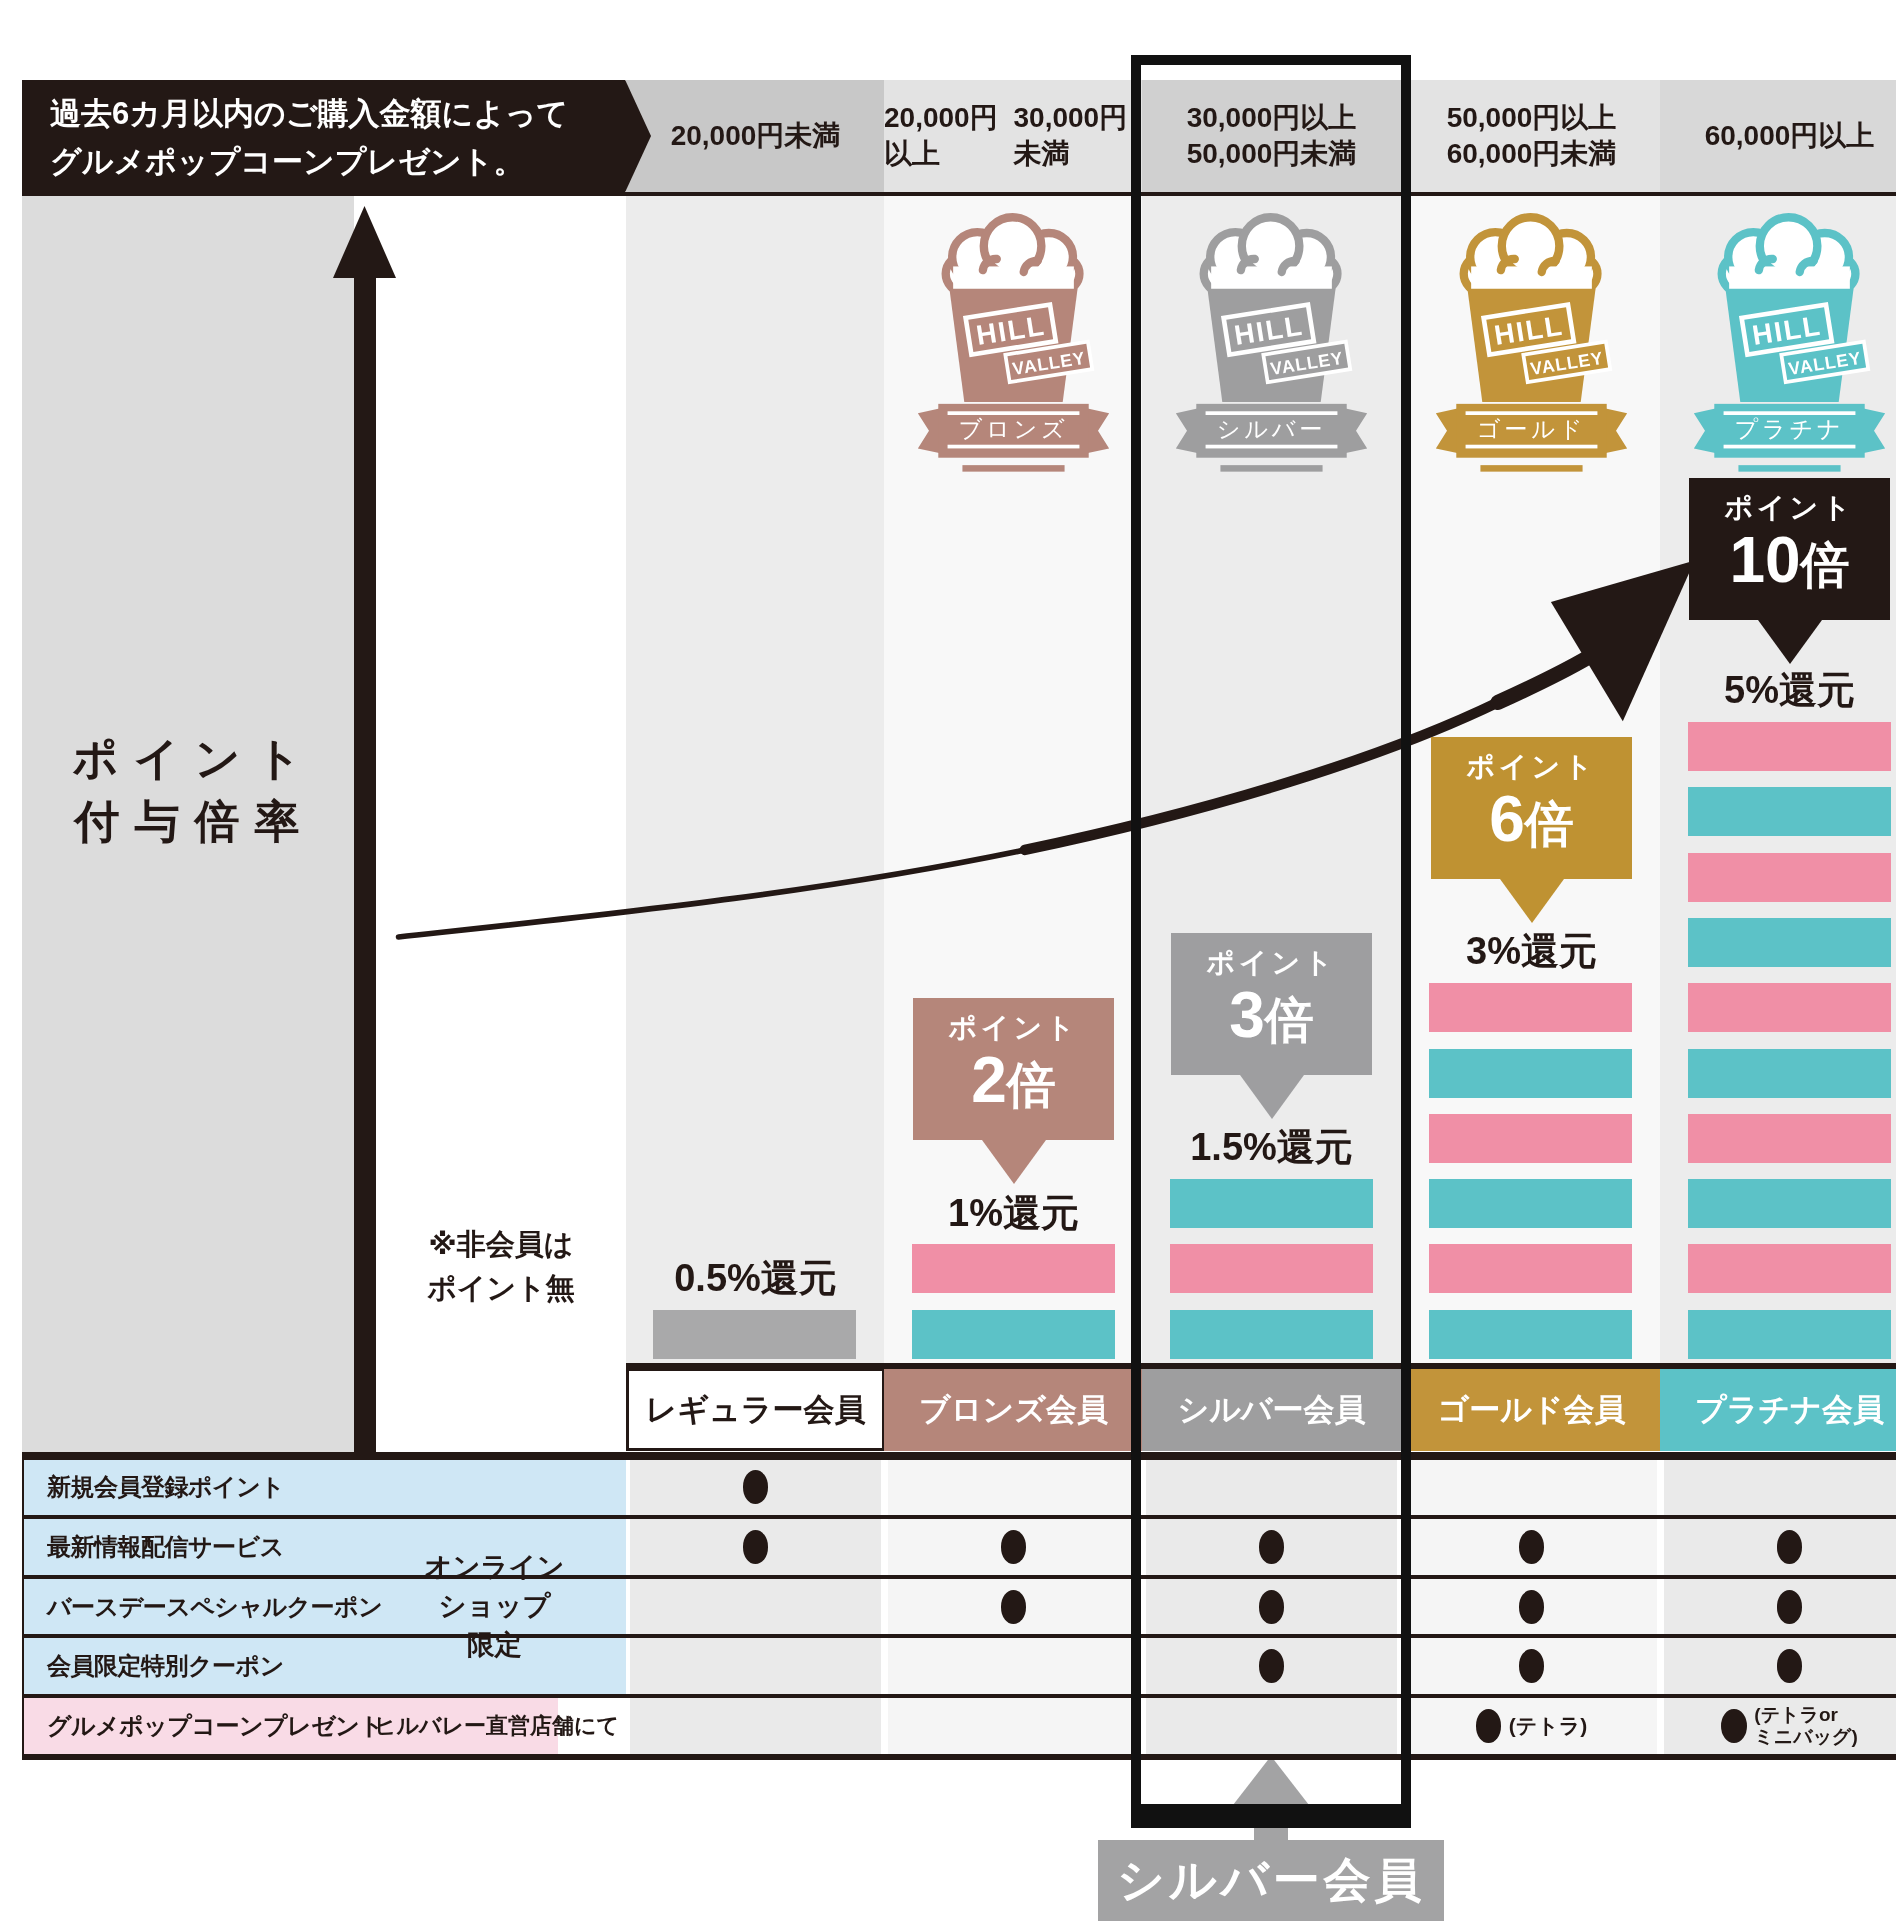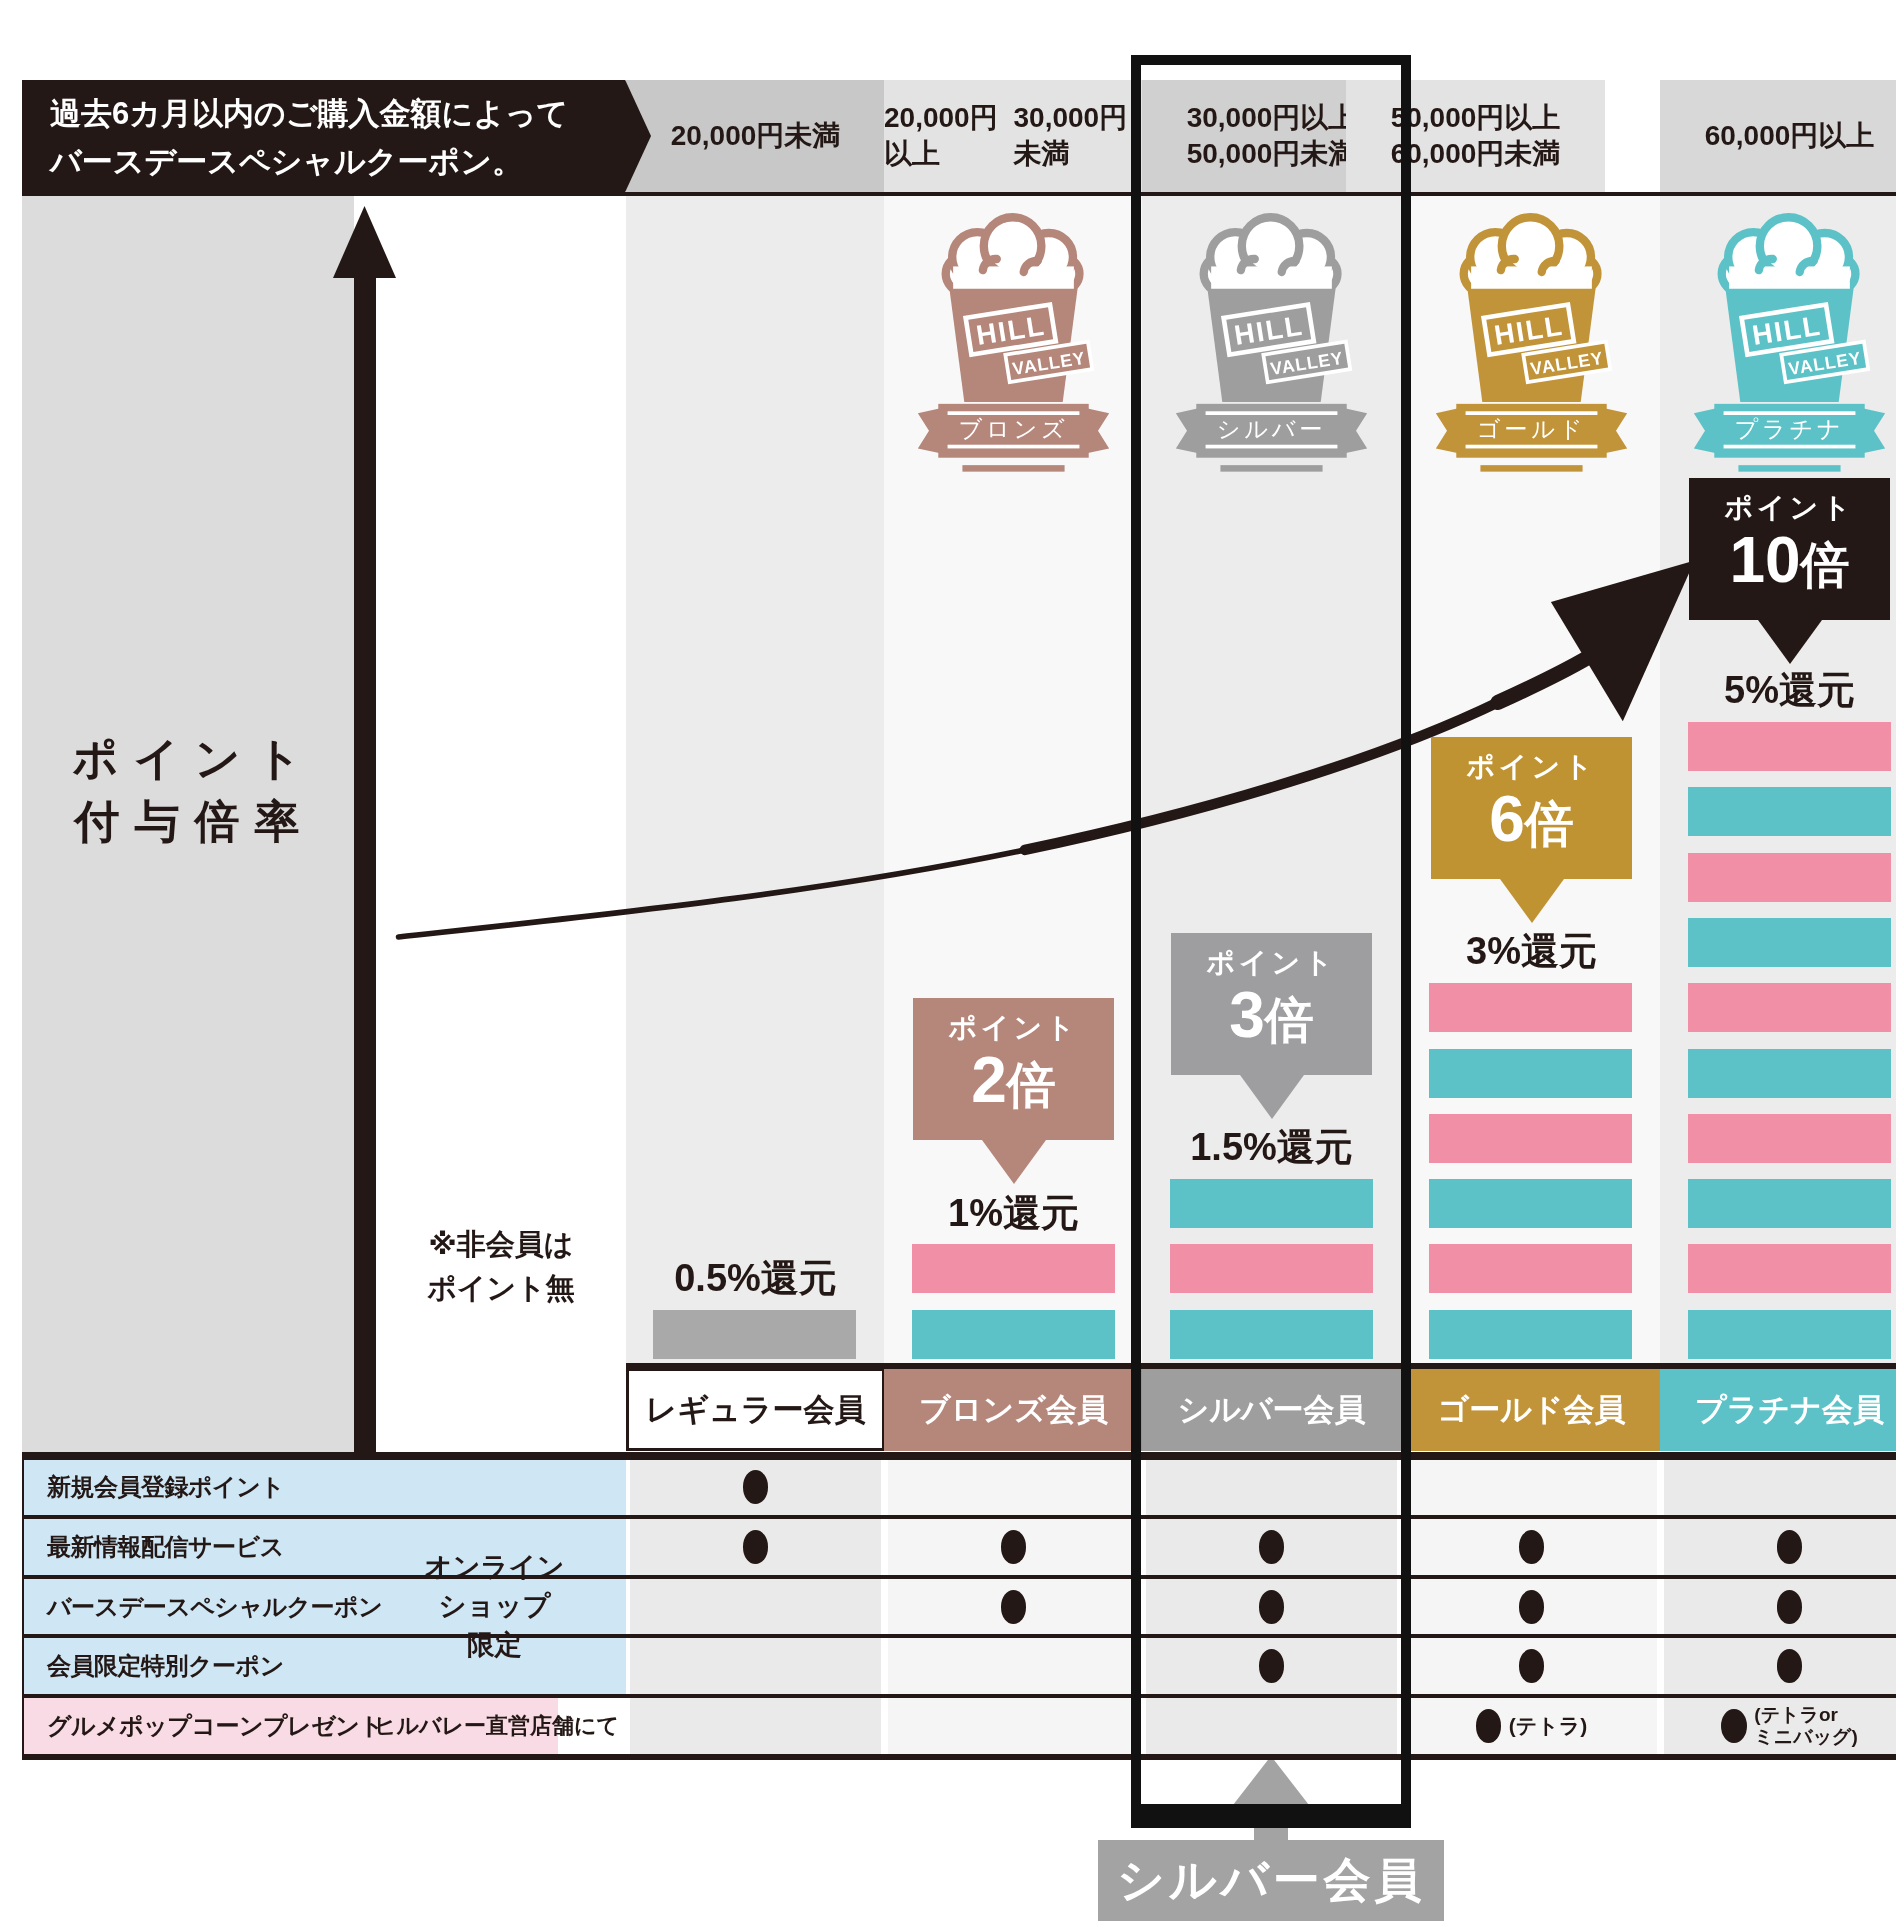--- a/index.html
+++ b/index.html
@@ -174,7 +174,7 @@
     <div class="abs" style="left: 1148px; top: 1244px; width: 203px; height: 49px; background: rgb(240, 143, 166); z-index: 3;"></div>
     <div class="abs" style="left: 1148px; top: 1179px; width: 203px; height: 49px; background: rgb(92, 194, 199); z-index: 3;"></div>
     <div class="abs" style="left: 1120px; top: 1368px; width: 259px; height: 83px; display: flex; align-items: center; justify-content: center; font-size: 31px; font-weight: bold; background: rgb(158, 158, 159); color: rgb(255, 255, 255); z-index: 3;">シルバー会員</div>
-    <div class="abs" style="left: 1324px; top: 80px; width: 259px; height: 112px; background: rgb(227, 227, 227); display: flex; flex-direction: column; align-items: center; justify-content: center; font-weight: bold; font-size: 28px; line-height: 1.3;">
+    <div class="abs" style="left: 1380px; top: 80px; width: 259px; height: 112px; background: rgb(227, 227, 227); display: flex; flex-direction: column; align-items: center; justify-content: center; font-weight: bold; font-size: 28px; line-height: 1.3;">
       <div>50,000円以上</div>
       <div>60,000円未満</div>
     </div>

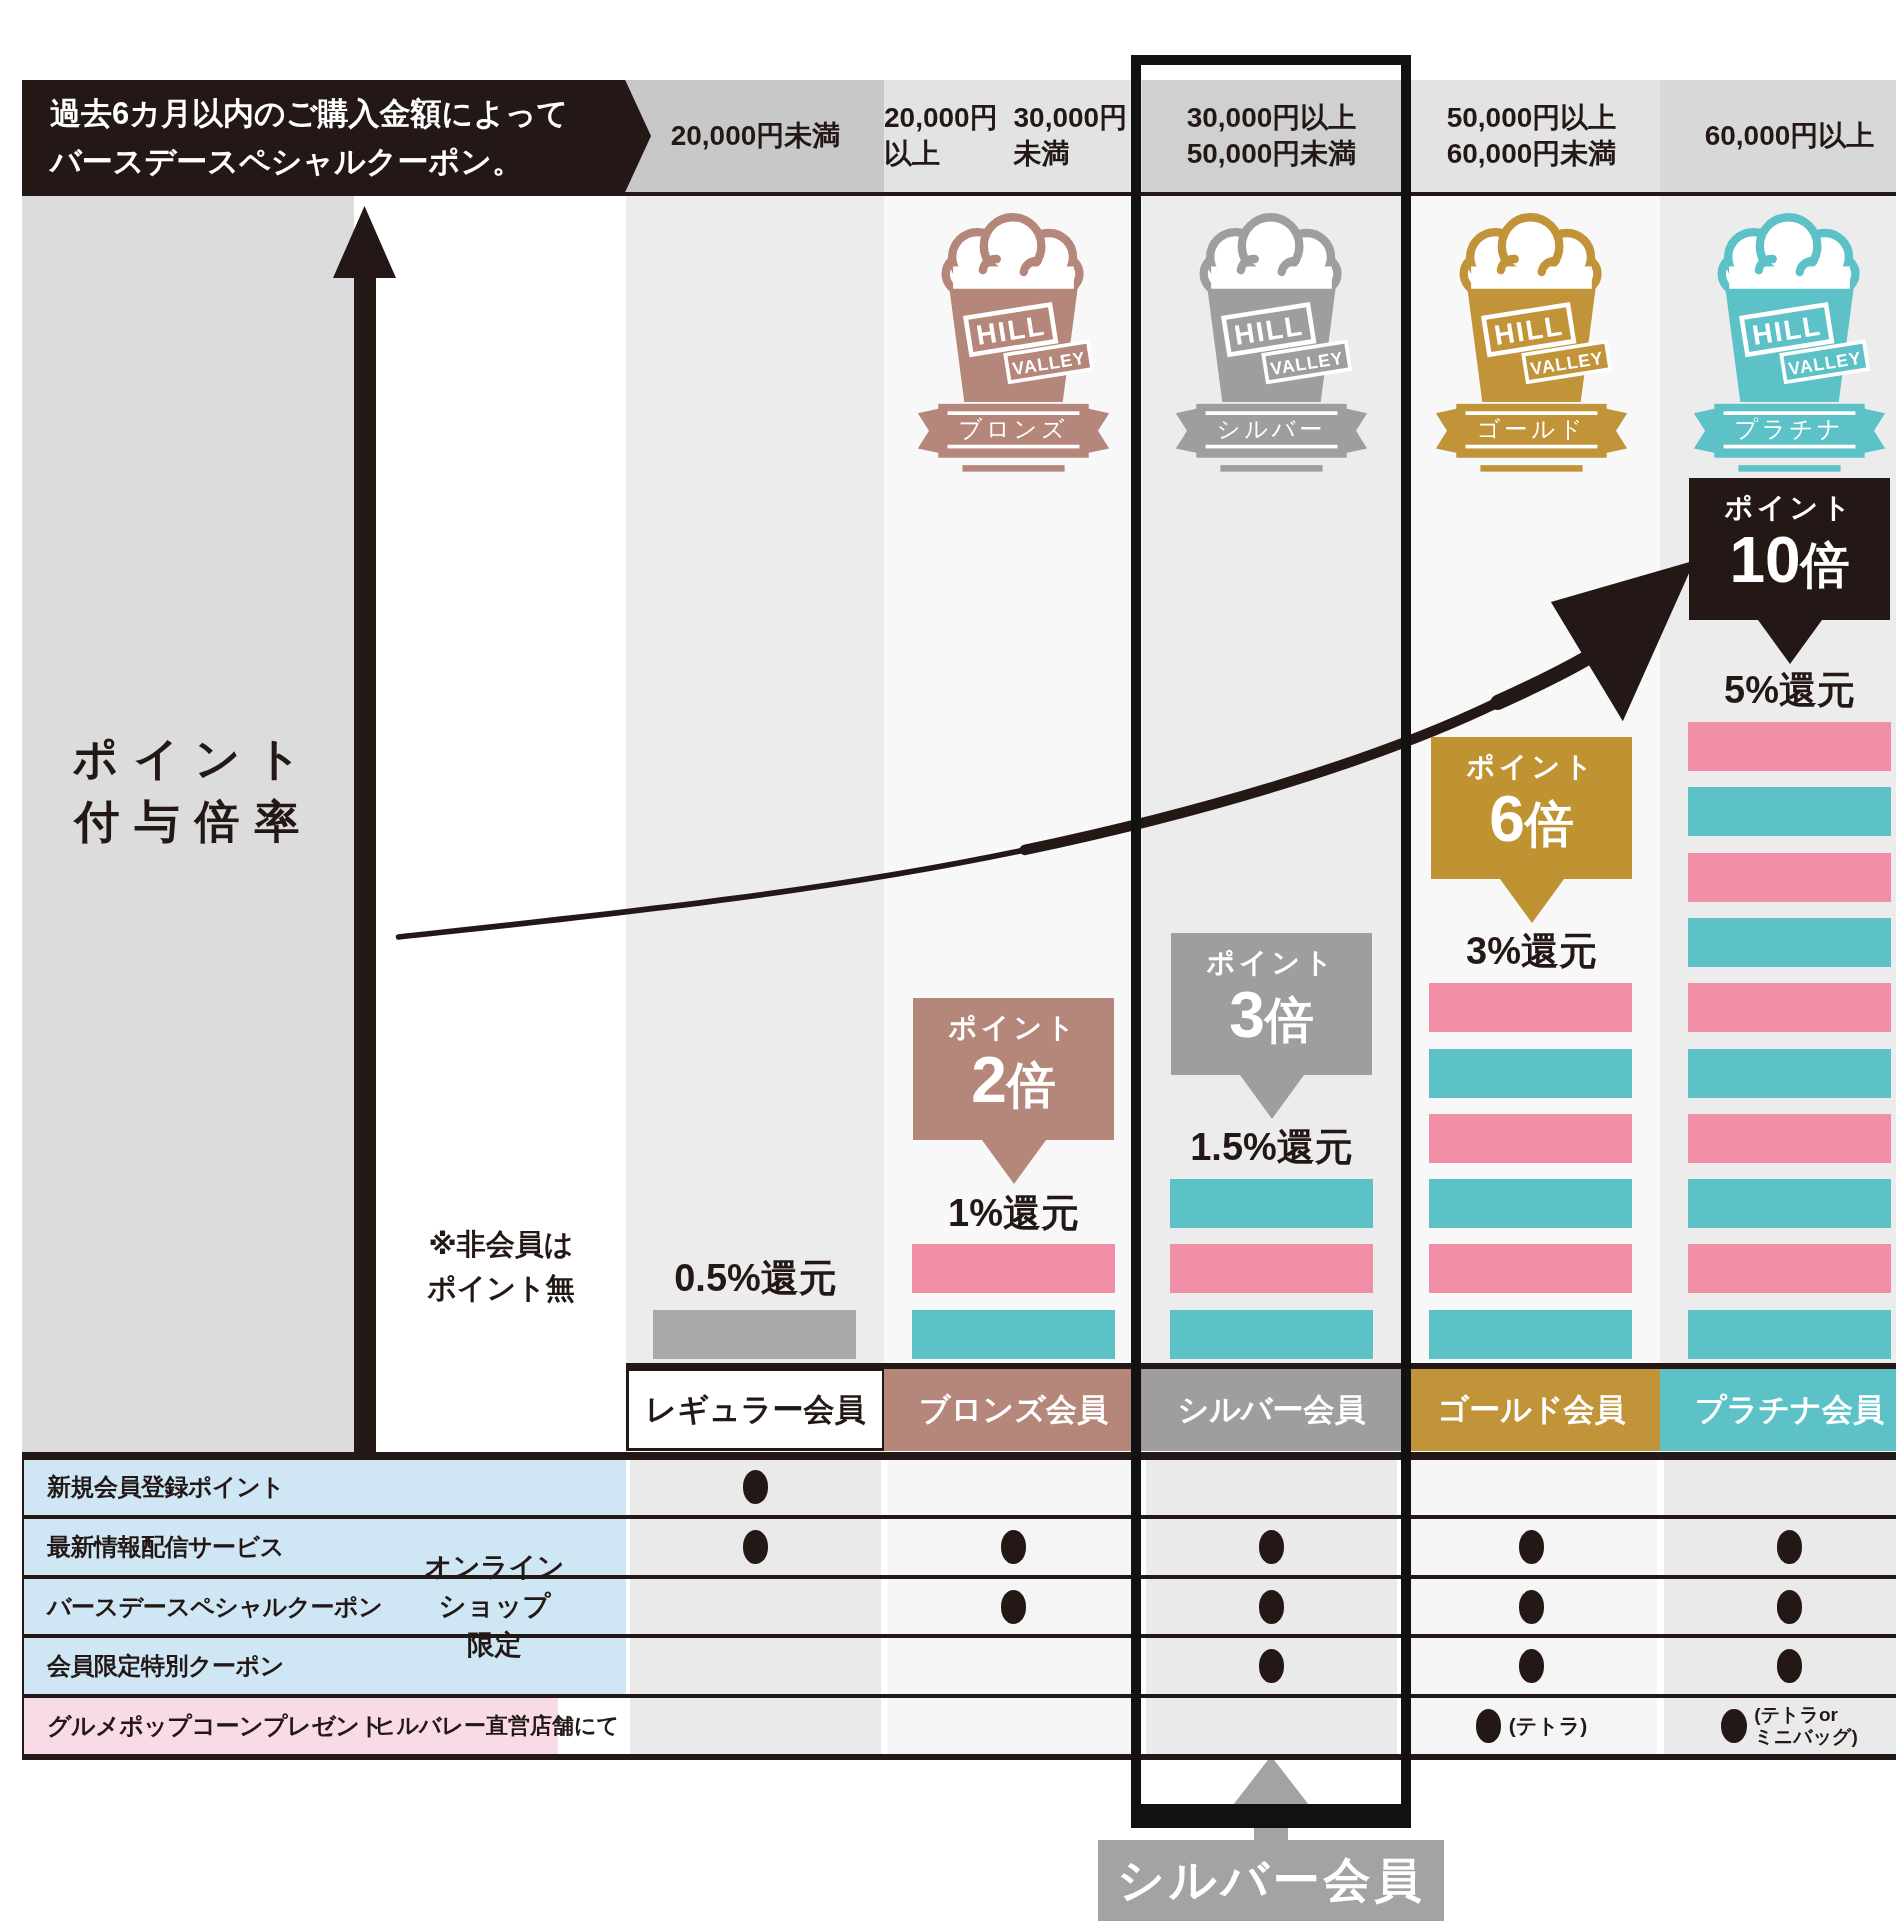--- a/index.html
+++ b/index.html
@@ -20,7 +20,7 @@
               clip-path:polygon(0 0,95.9% 0,100% 50%,95.9% 100%,0 100%);
               color:#fff;font-weight:bold;font-size:31px;line-height:1.55;padding:10.4px 0 0 28px;box-sizing:border-box;">
     <div>過去6カ月以内のご購入金額によって</div>
-    <div>バースデースペシャルクーポン。</div>
+    <div>グルメポップコーンプレゼント。</div>
   </div>
 
   <div class="abs" style="left:0;top:192px;width:1896px;height:3.8px;background:#231815;z-index:4;"></div>

